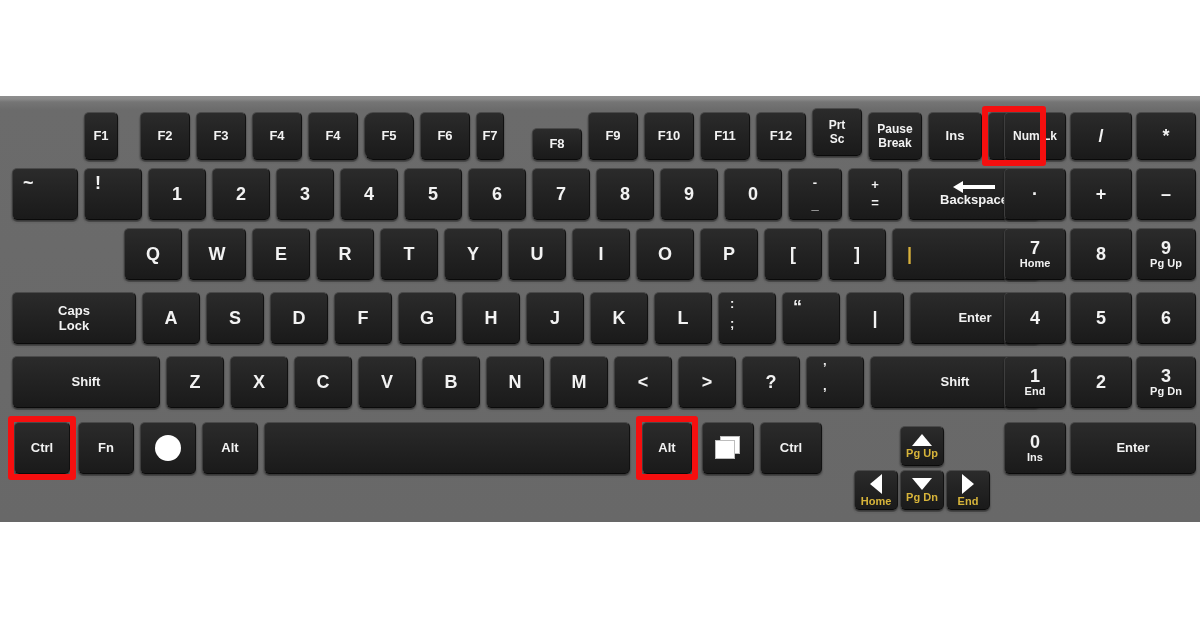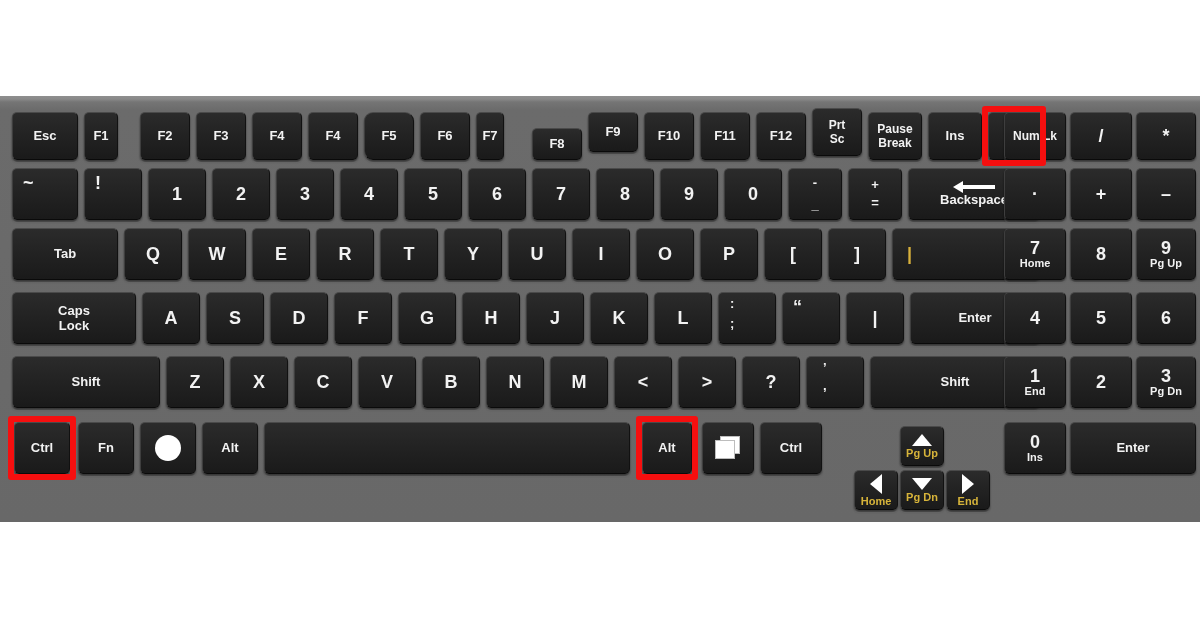--- a/index.html
+++ b/index.html
@@ -176,9 +176,6 @@
 <div id="keyboard-body">
   <div id="key-field">
 
-    <div class="key" style="left:12px;  top:16px;  width:66px;  height:48px;">
-        <span class="lbl small">Esc</span>
-      </div>
     <div class="key" style="left:84px;  top:16px;  width:34px;  height:48px;text-align:right;">
         <span class="lbl small">F1</span>
       </div>

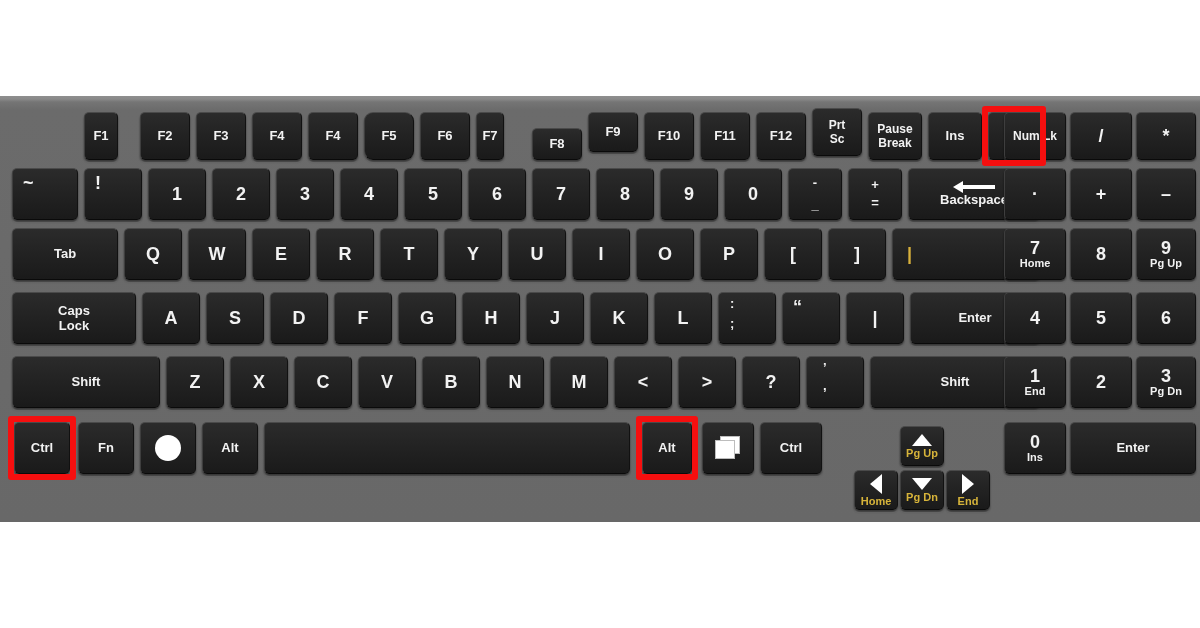--- a/index.html
+++ b/index.html
@@ -203,7 +203,7 @@
     <div class="key" style="left:532px; top:32px;  width:50px;  height:32px;">
         <span class="lbl small">F8</span>
       </div>
-    <div class="key" style="left:588px; top:16px;  width:50px;  height:40px;">
+    <div class="key" style="left:588px; top:16px;  width:50px;  height:48px;">
         <span class="lbl small">F9</span>
       </div>
     <div class="key" style="left:644px; top:16px;  width:50px;  height:48px;">

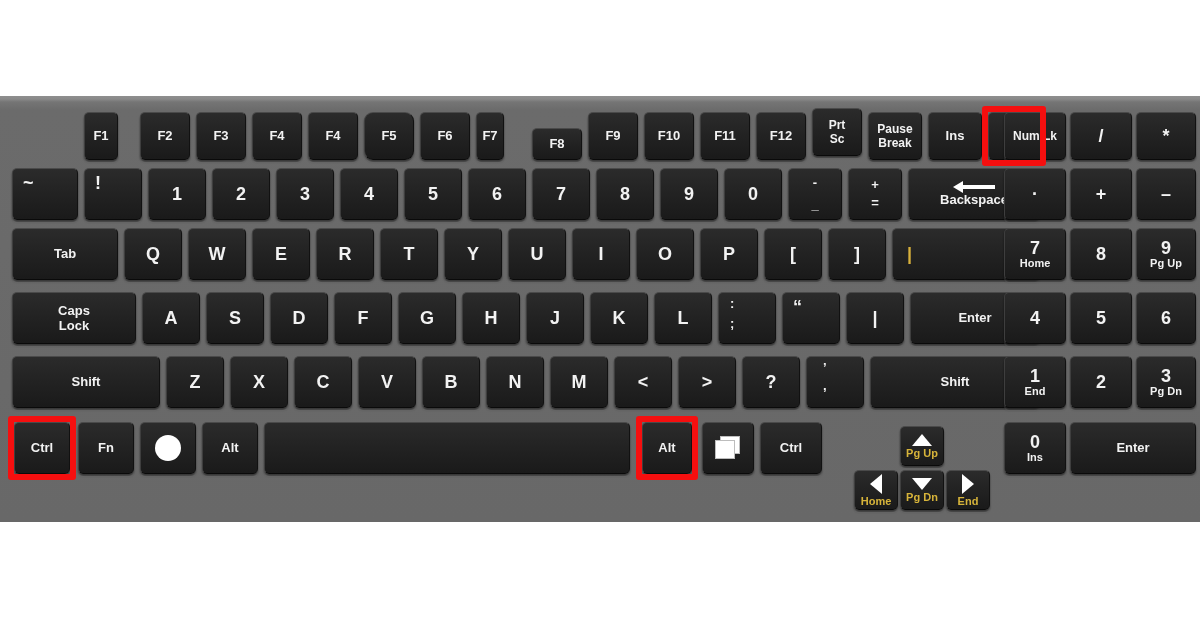--- a/index.html
+++ b/index.html
@@ -283,9 +283,6 @@
       </span>
     </div>
 
-    <div class="key" style="left:12px;  top:132px; width:106px; height:52px;">
-        <span class="lbl small">Tab</span>
-      </div>
     <div class="key" style="left:124px; top:132px; width:58px;  height:52px;">
         <span class="lbl big">Q</span>
       </div>

